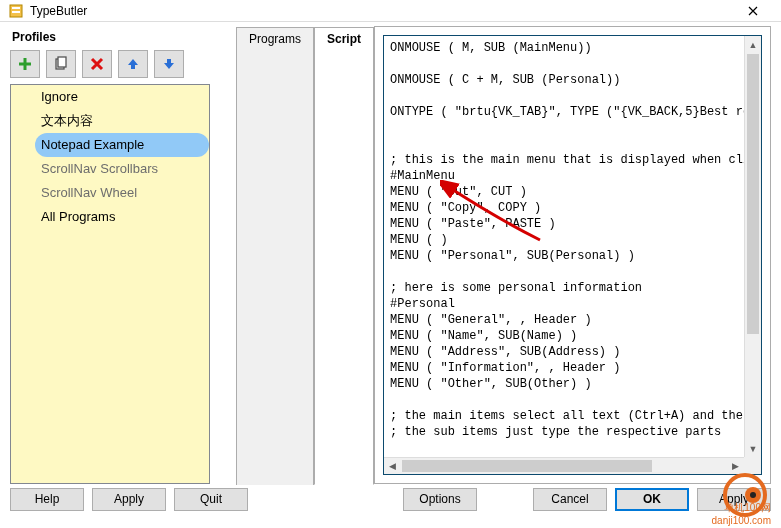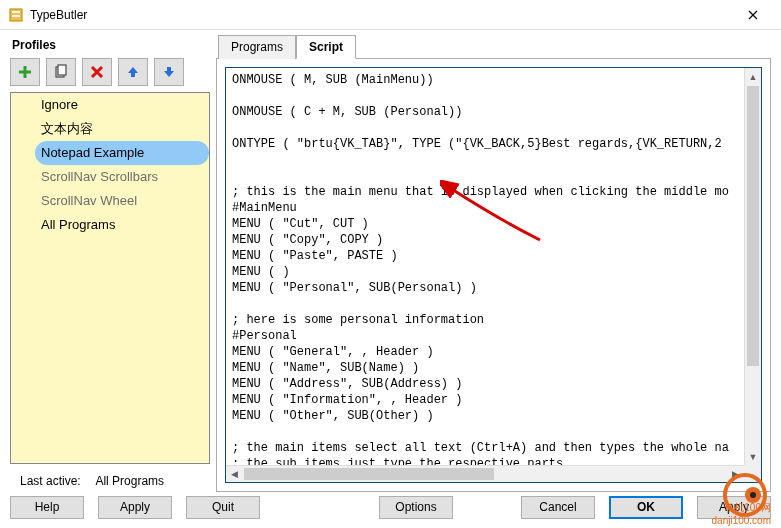--- a/index.html
+++ b/index.html
@@ -13,7 +13,7 @@
   position: relative;
 }
 .titlebar {
-  height: 30px;
+  height: 22px;
   border-bottom: 1px solid #ddd;
   display: flex;
   align-items: center;

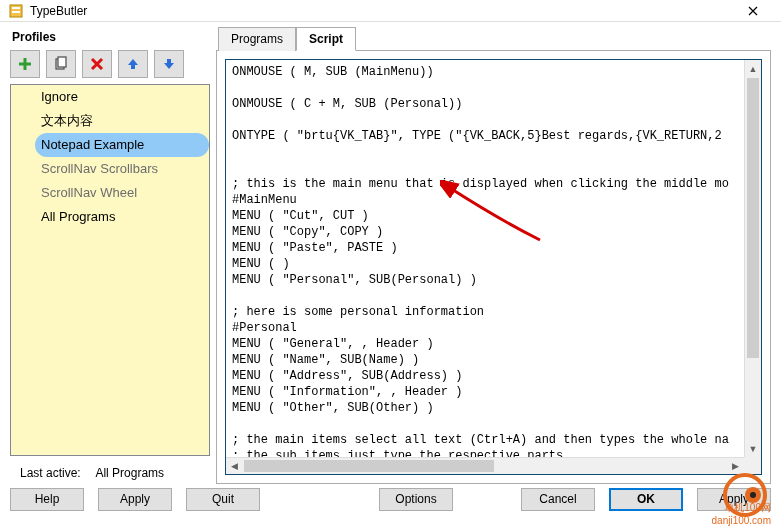--- a/index.html
+++ b/index.html
@@ -38,7 +38,7 @@
   display: flex;
   height: 462px;
   padding: 4px 10px 0 10px;
-  gap: 6px;
+  gap: 24px;
 }
 .left-col { width: 200px; display: flex; flex-direction: column; }
 .profiles-header {

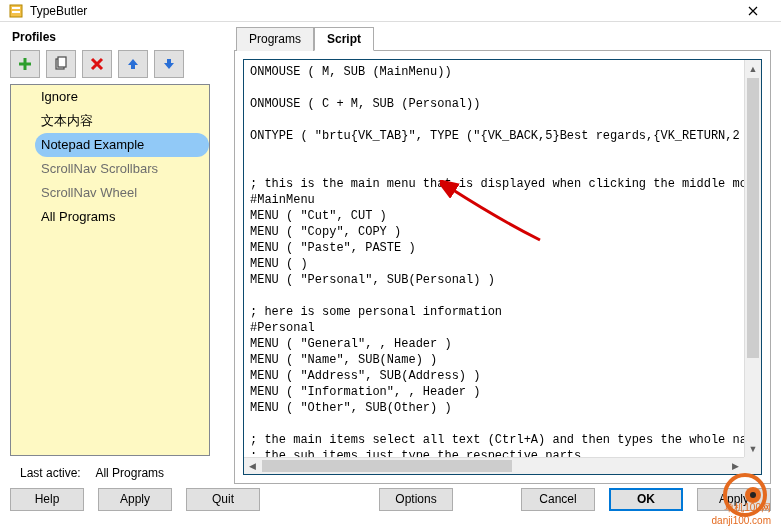--- a/index.html
+++ b/index.html
@@ -86,7 +86,7 @@
 }
 .last-active .lbl { margin-right: 12px; }
 
-.right-col { flex: 1; display: flex; flex-direction: column; }
+.right-col { flex: 1; display: flex; flex-direction: row; }
 .tabs {
   display: flex;
   position: relative;

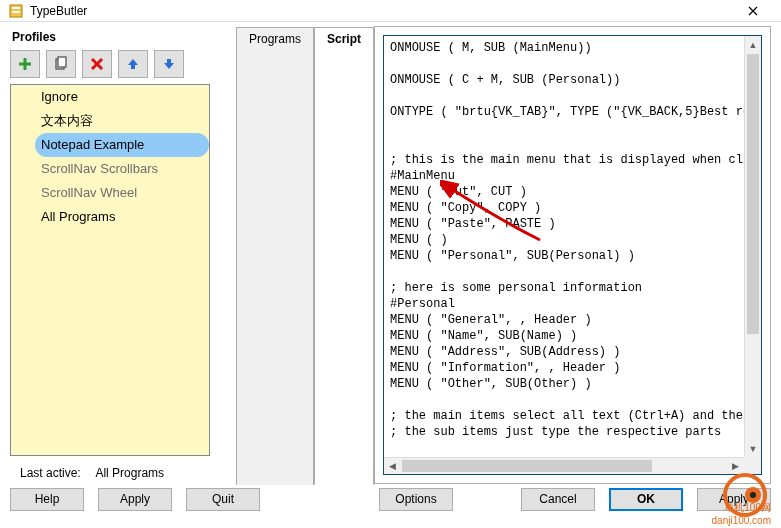--- a/index.html
+++ b/index.html
@@ -283,10 +283,6 @@
         <div class="profile-item disabled">ScrollNav Wheel</div>
         <div class="profile-item">All Programs</div>
       </div>
-    <div class="last-active">
-      <span class="lbl">Last active:</span>
-      <span>All Programs</span>
-    </div>
   </div>
 
   <div class="right-col">

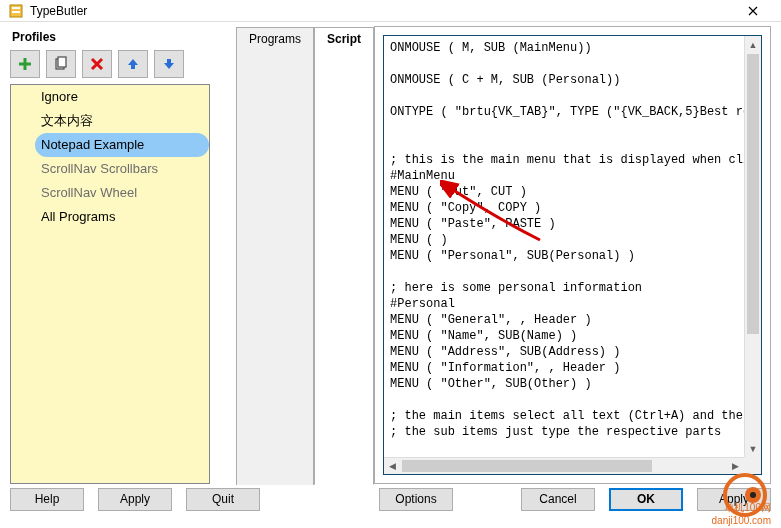--- a/index.html
+++ b/index.html
@@ -190,7 +190,7 @@
   display: flex;
   align-items: center;
   padding: 0 10px 4px 10px;
-  gap: 14px;
+  gap: 8px;
 }
 .footer .spacer { flex: 1; }
 .btn {

